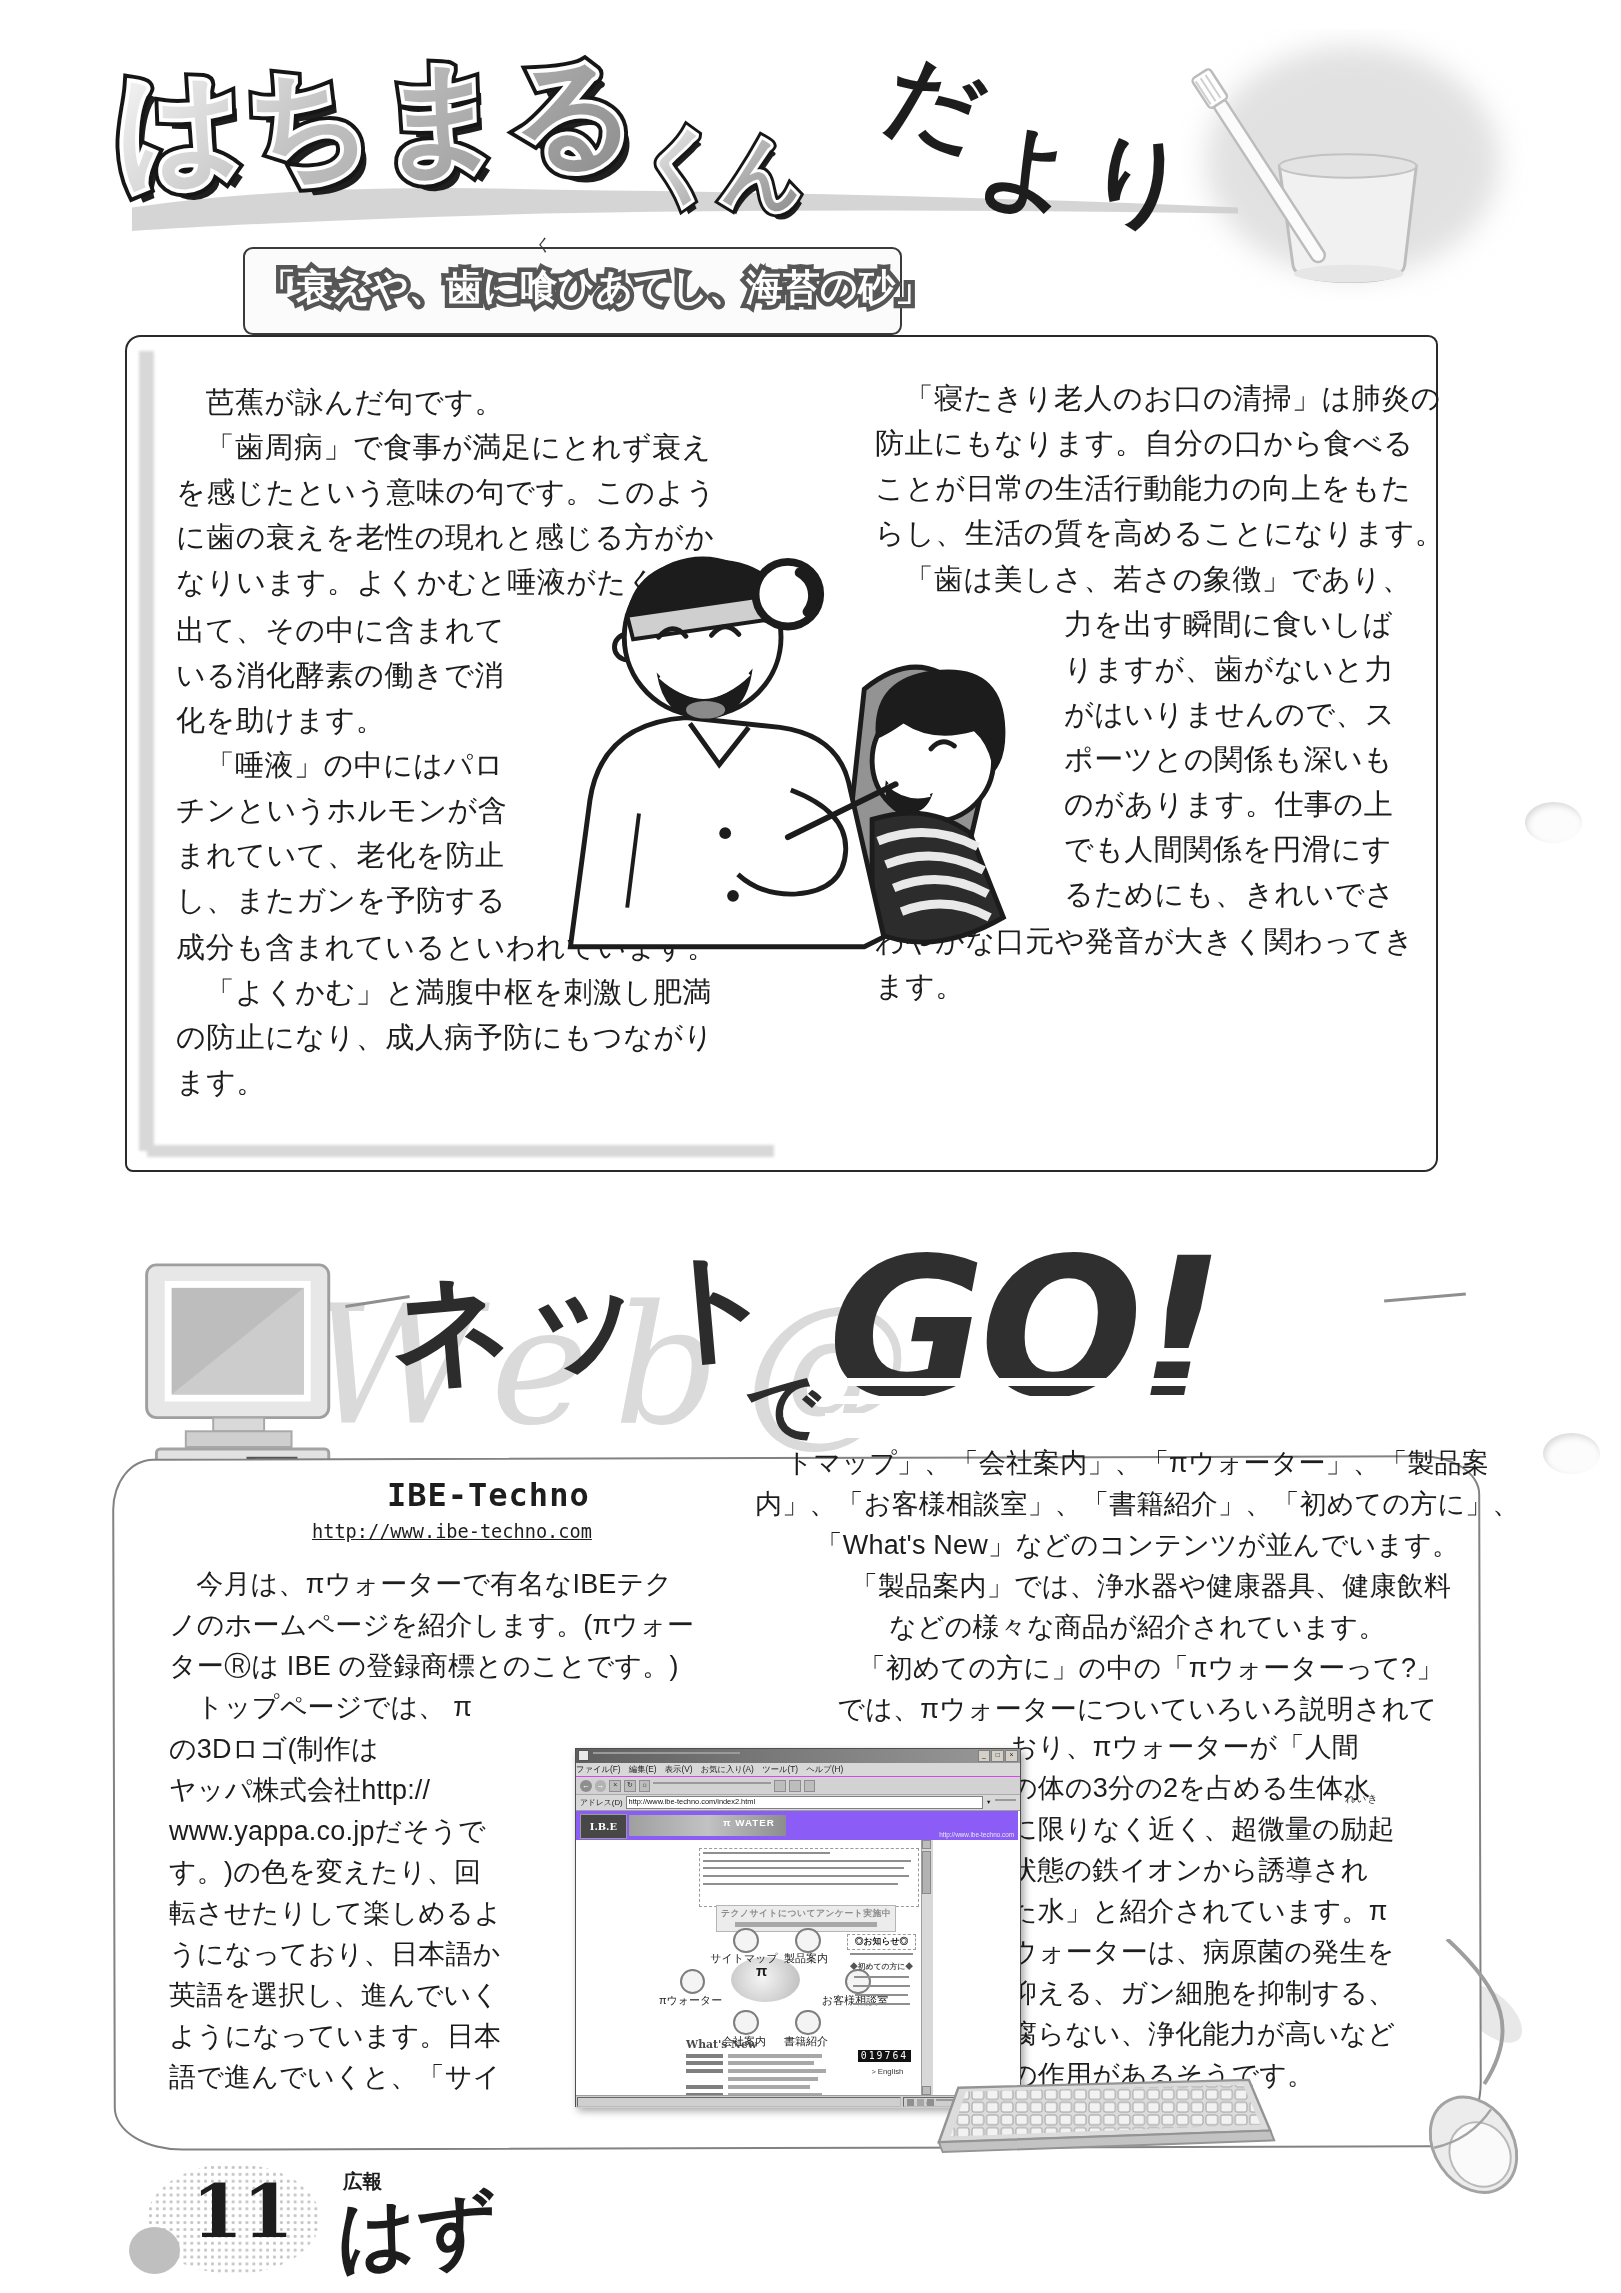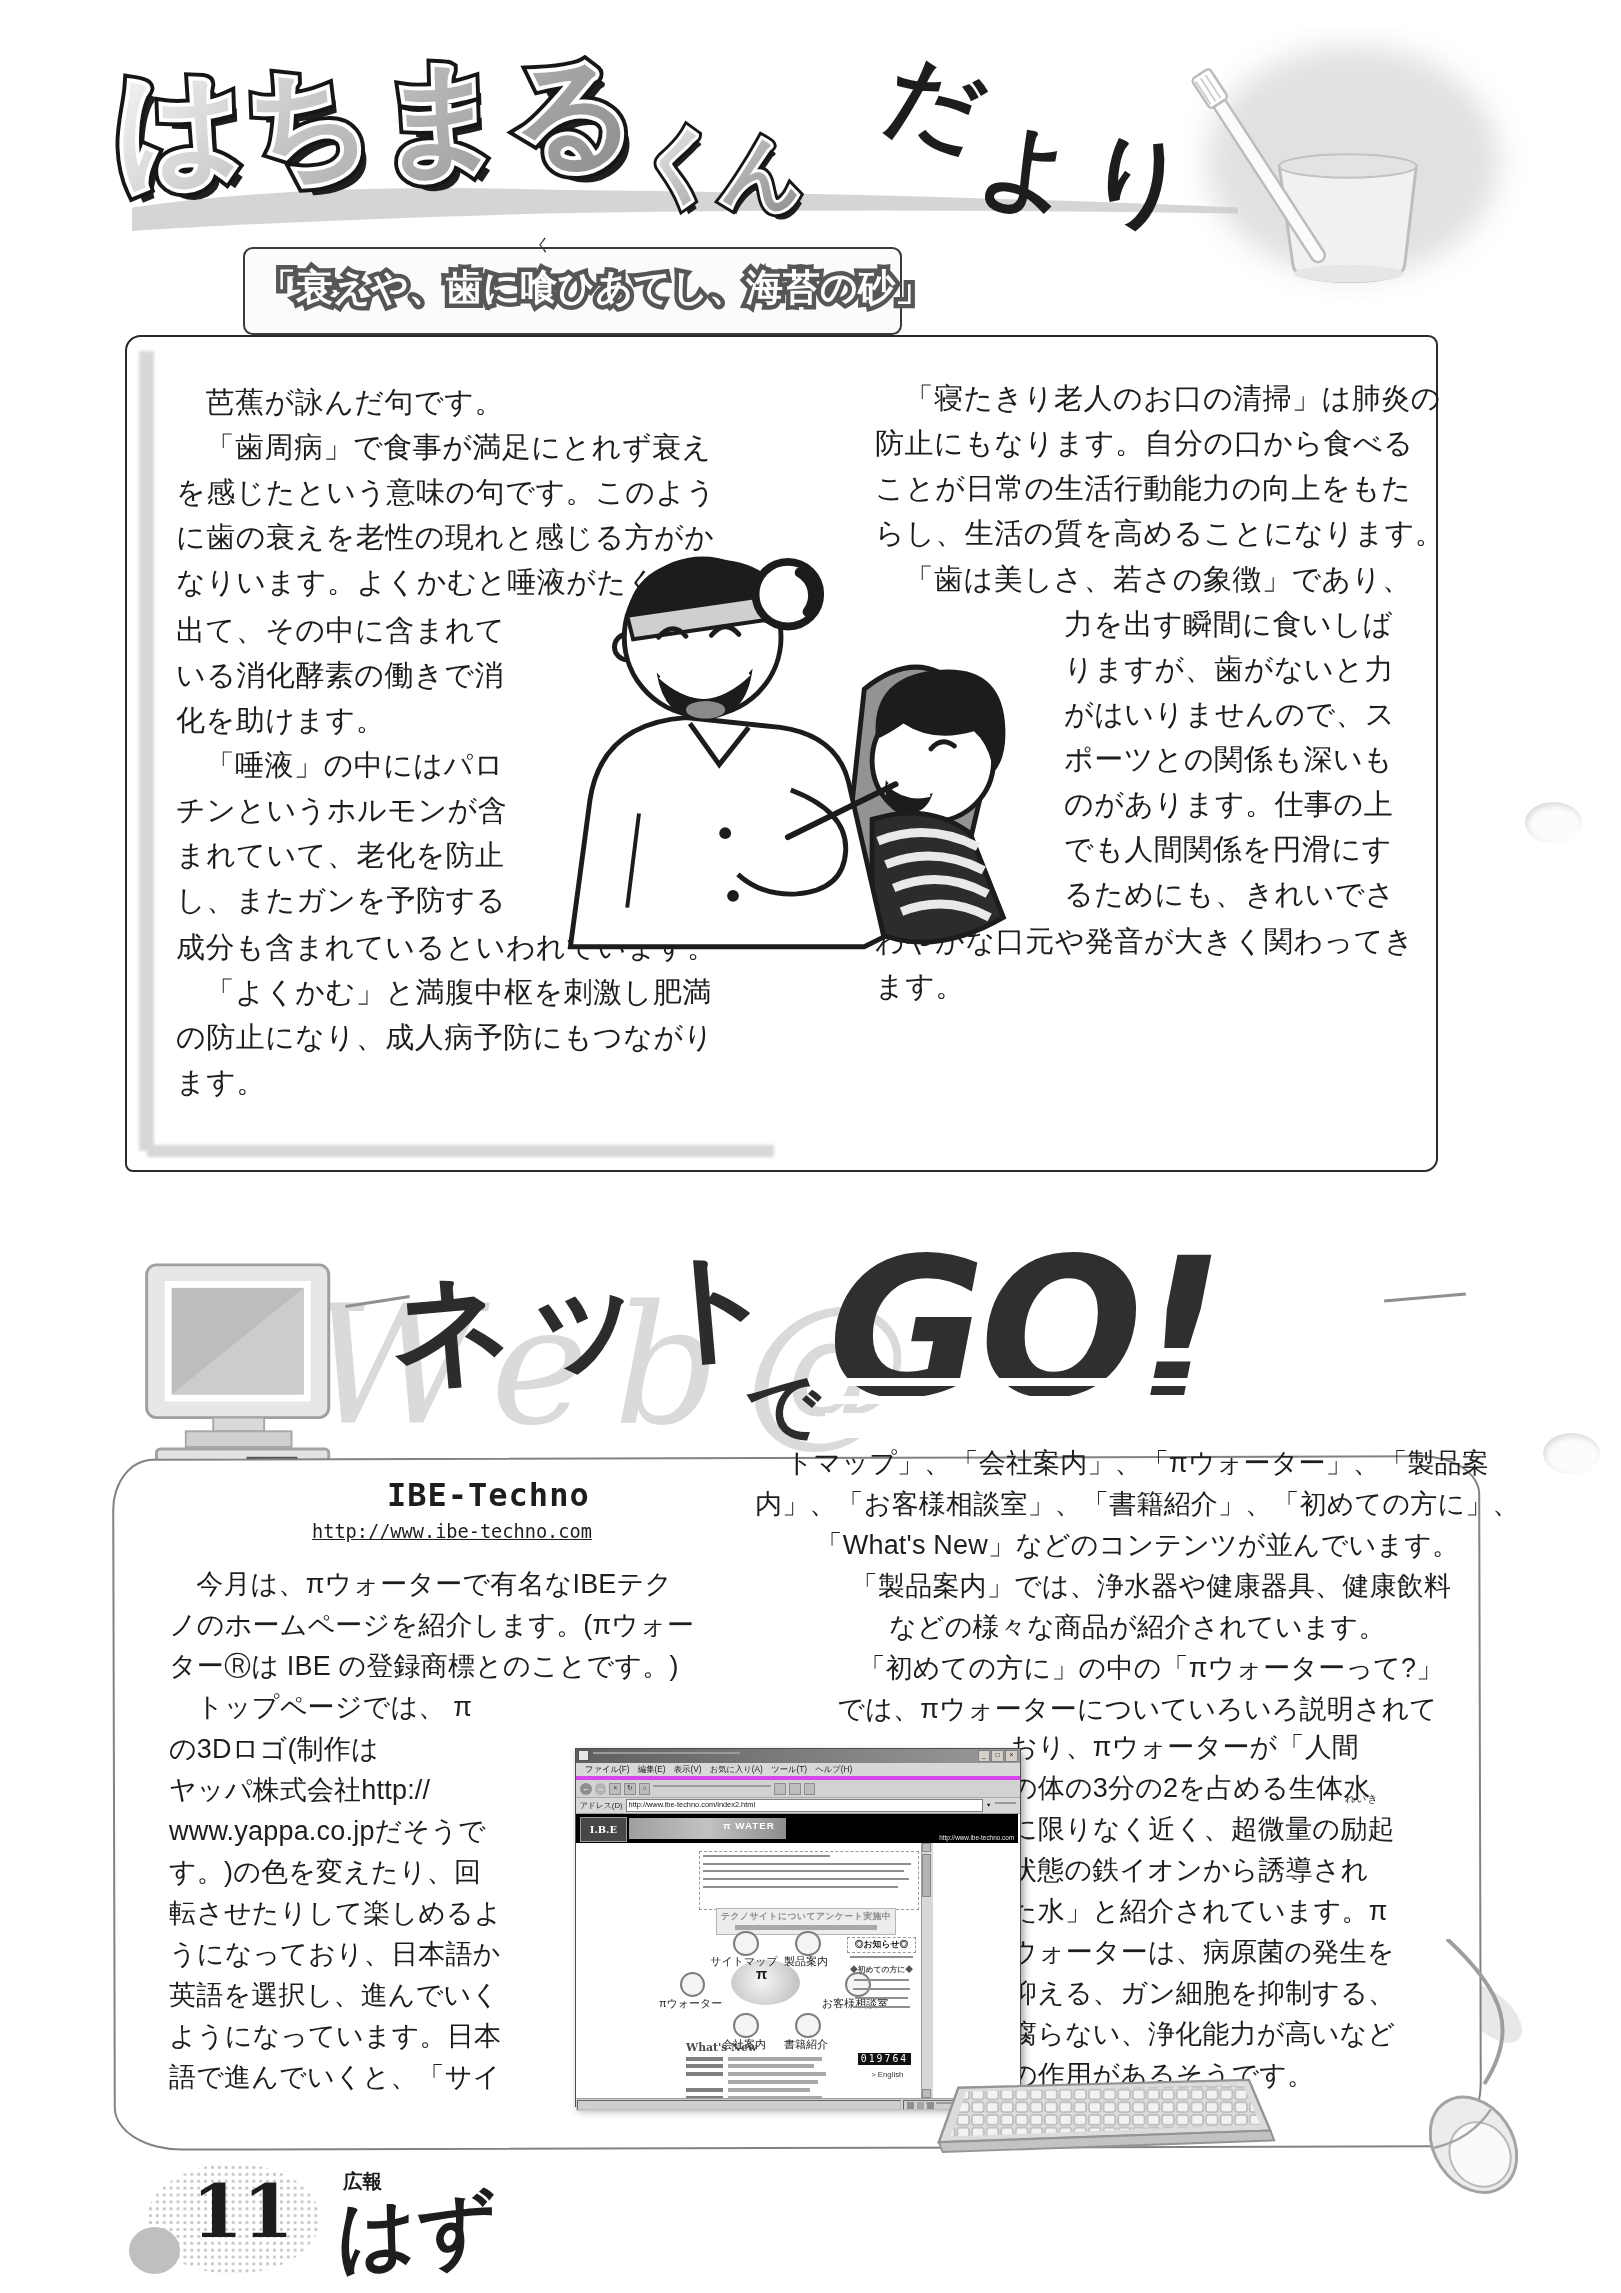--- a/index.html
+++ b/index.html
@@ -31,8 +31,8 @@
   .bw-title{height:13.7px;background:linear-gradient(90deg,#5f5f5f,#9a9a9a);display:flex;align-items:center;padding:0 2px;}
   .bw-btn{width:10.8px;height:9.8px;background:#d4d0c8;border:1px solid #808080;font-size:6.9px;line-height:7.8px;
           text-align:center;margin-left:1px;color:#222;}
-  .bw-menu{height:13.7px;background:#d8d8d8;border-bottom:4px solid #d946ef;font-size:8.3px;line-height:13.7px;
-           padding-left:9px;color:#222;white-space:nowrap;overflow:hidden;}
+  .bw-menu{height:13.7px;background:#d8d8d8;border-bottom:1px solid #d946ef;font-size:8.3px;line-height:13.7px;
+           padding-left:0;color:#222;white-space:nowrap;overflow:hidden;}
   .bw-tools{height:16.7px;background:#d2d2d2;border-bottom:1px solid #aaa;display:flex;align-items:center;gap:2.9px;padding:0 3.9px;}
   .tbtn{width:11.8px;height:11.8px;border-radius:50%;background:#8e8e8e;color:#fff;font-size:7.8px;line-height:11.8px;text-align:center;}
   .tsq{width:9.8px;height:9.8px;background:#bdbdbd;border:1px solid #8e8e8e;font-size:6.9px;line-height:8.8px;text-align:center;color:#333;}

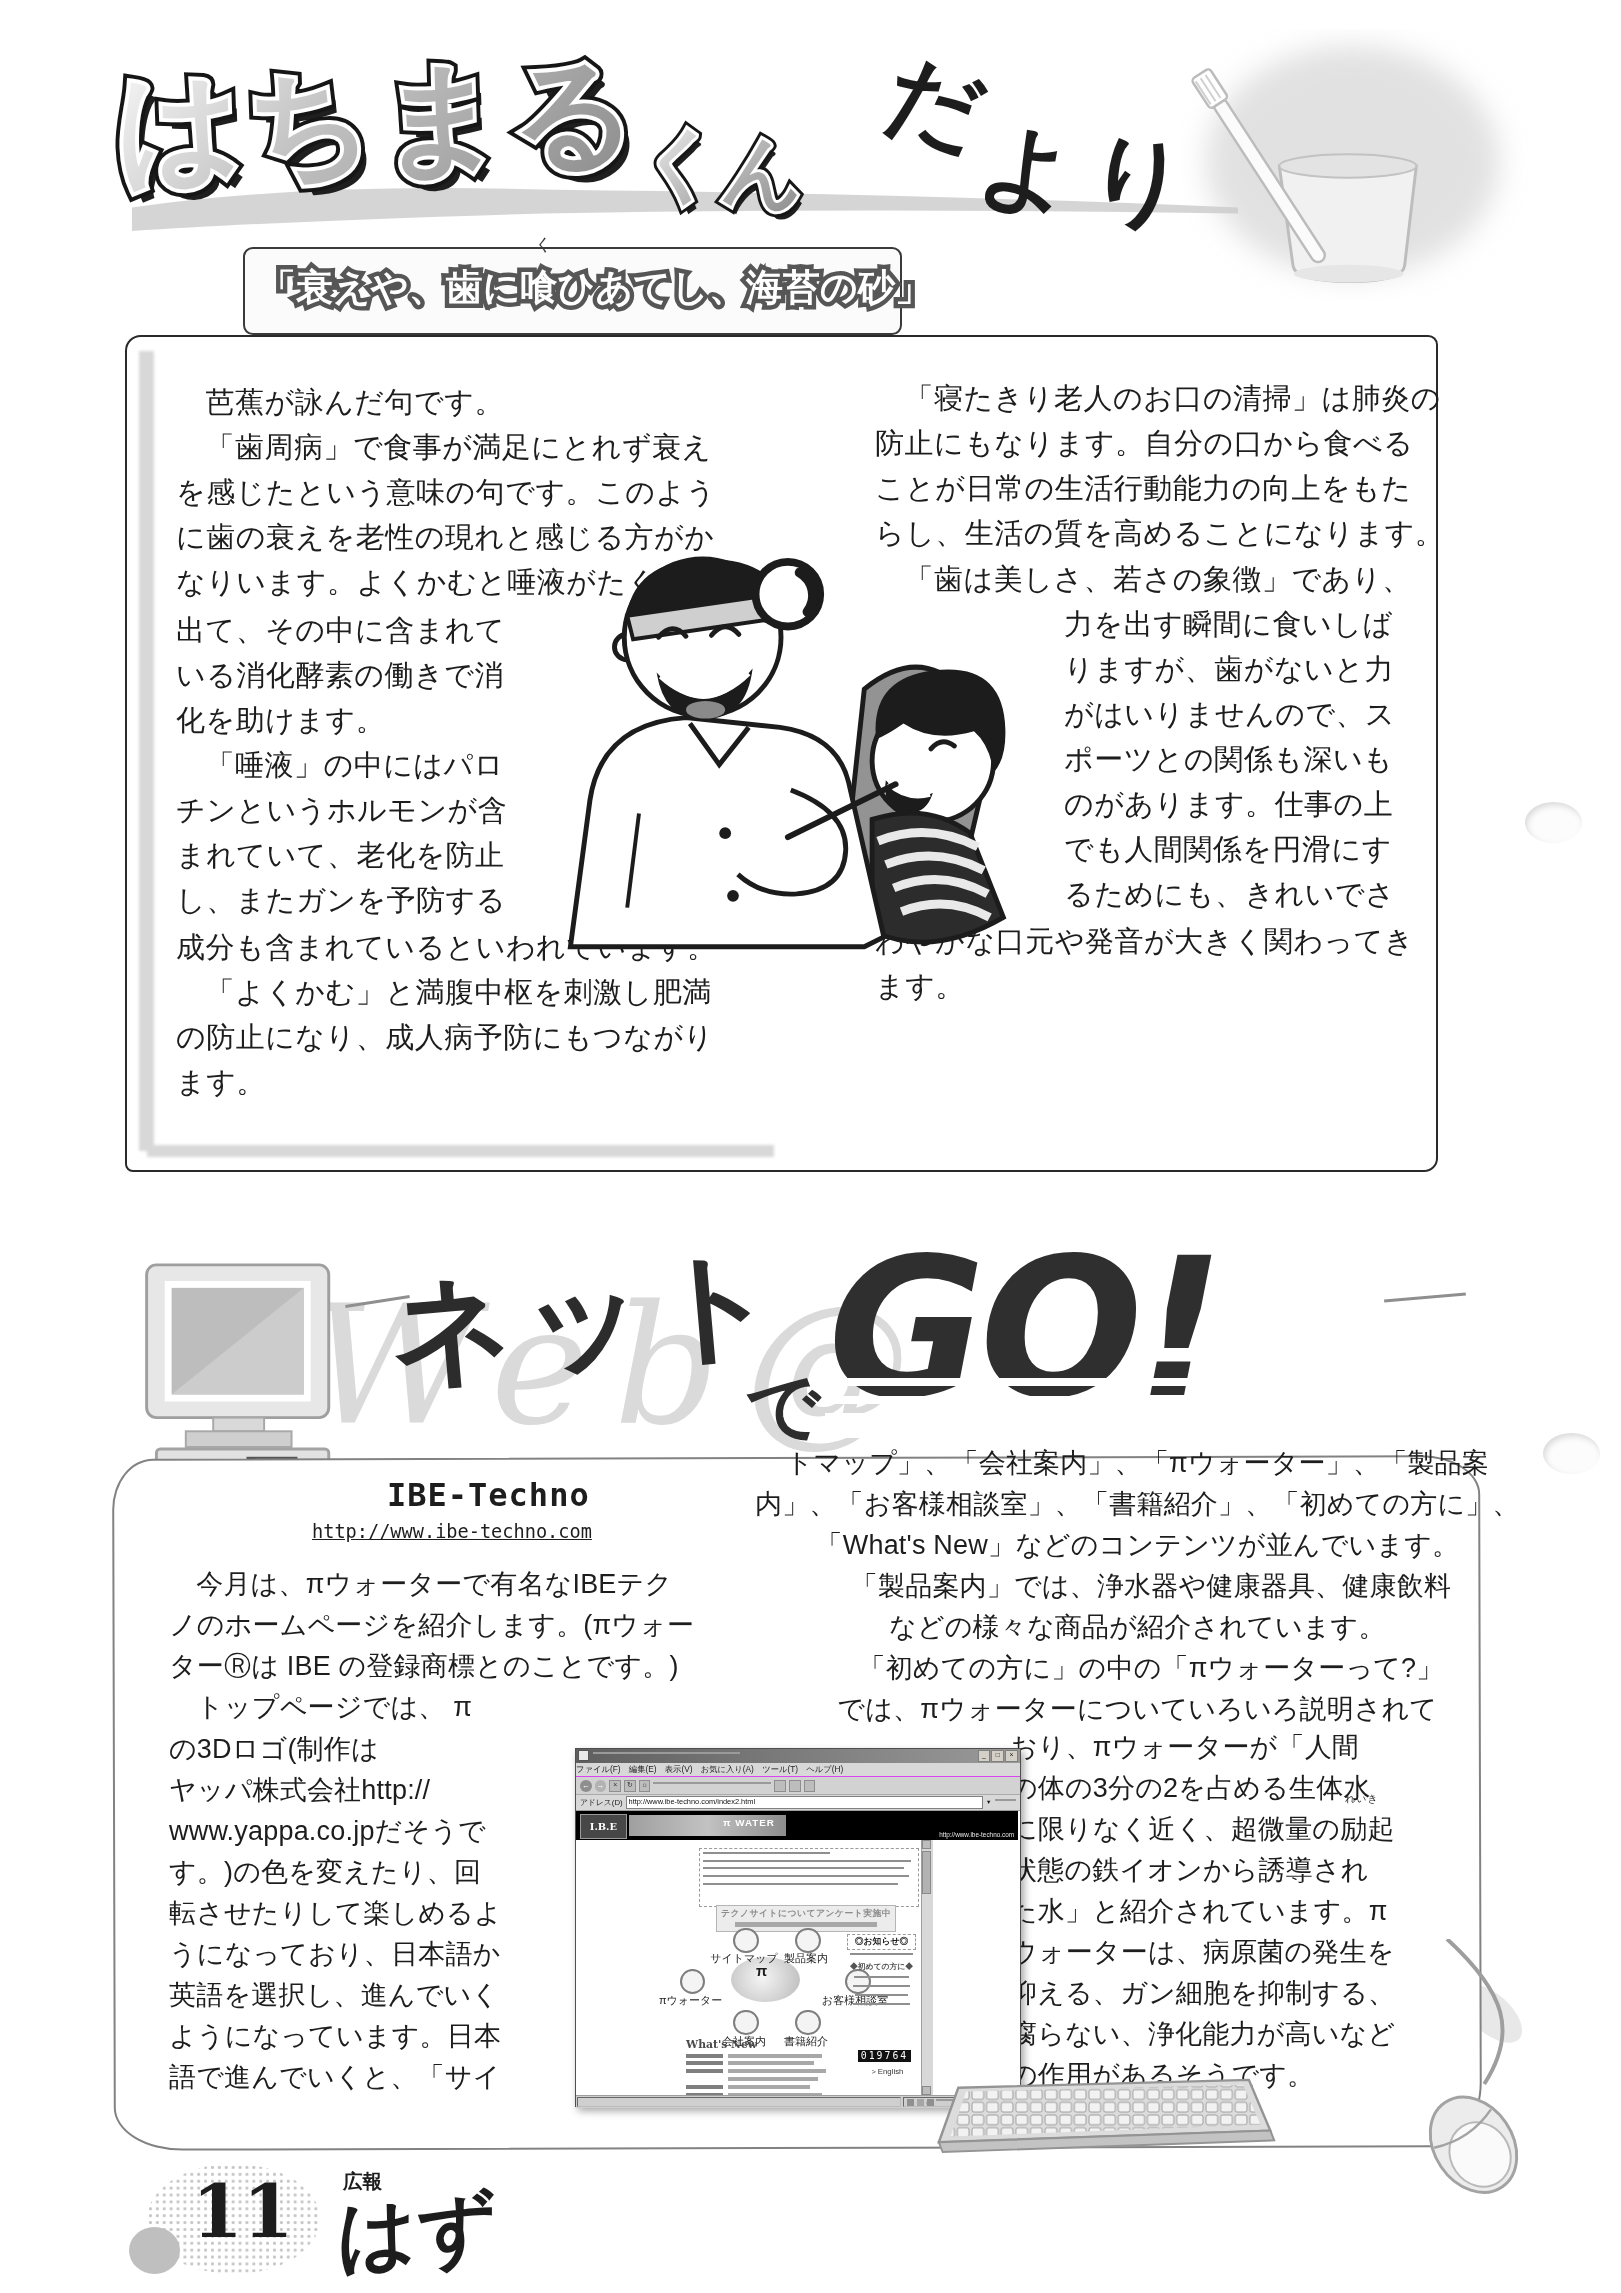--- a/index.html
+++ b/index.html
@@ -258,7 +258,7 @@
     </div>
     <div class="bw-body">
 
-      <div class="abs" style="left:0;top:0;width:442px;height:29px;background:#000000;">
+      <div class="abs" style="left:0;top:0;width:442px;height:29px;background:#8b5cf6;">
         <div class="abs" style="left:3.9px;top:2.9px;width:45px;height:23.5px;background:#474747;border:1px solid #9a9a9a;
                     color:#fff;font-size:9.8px;font-weight:bold;font-family:'DejaVu Serif',serif;text-align:center;line-height:23.5px;">I.B.E</div>
         <div class="abs" style="left:53px;top:3.9px;width:157px;height:21.6px;background:linear-gradient(90deg,#9f9f9f,#c2c2c2,#8d8d8d);"></div>

